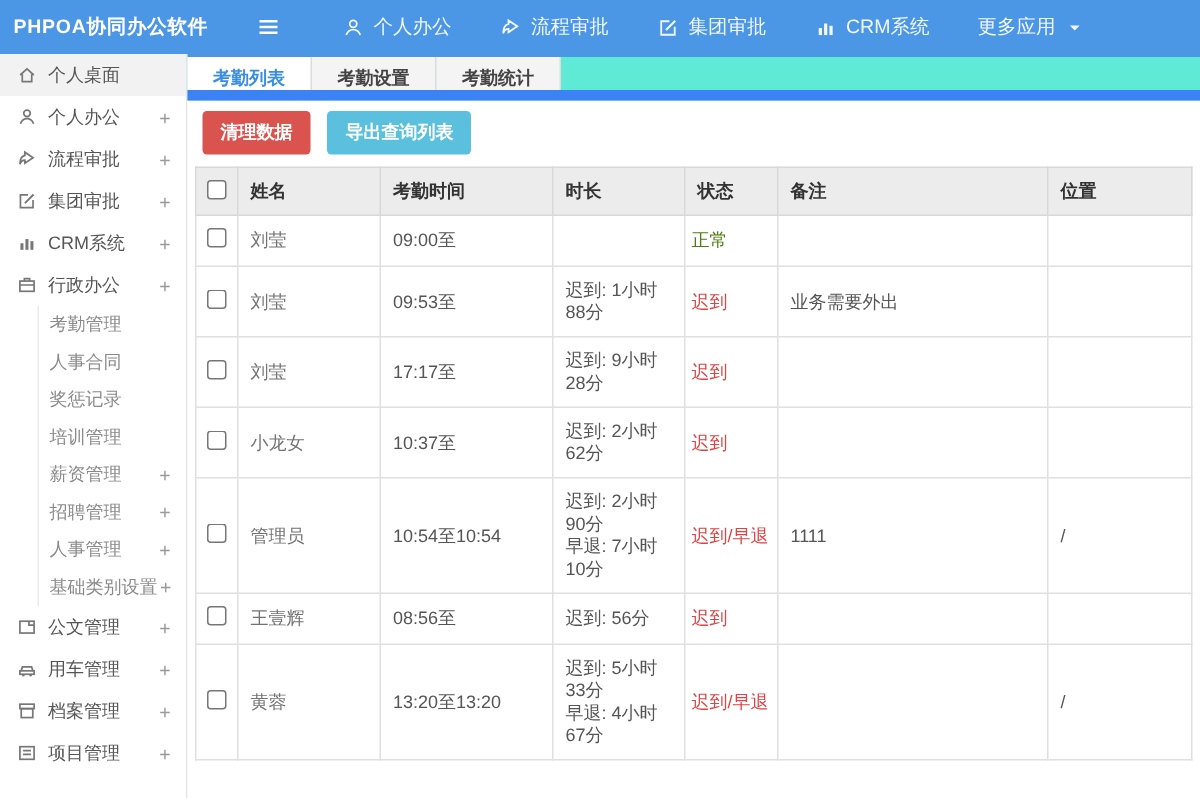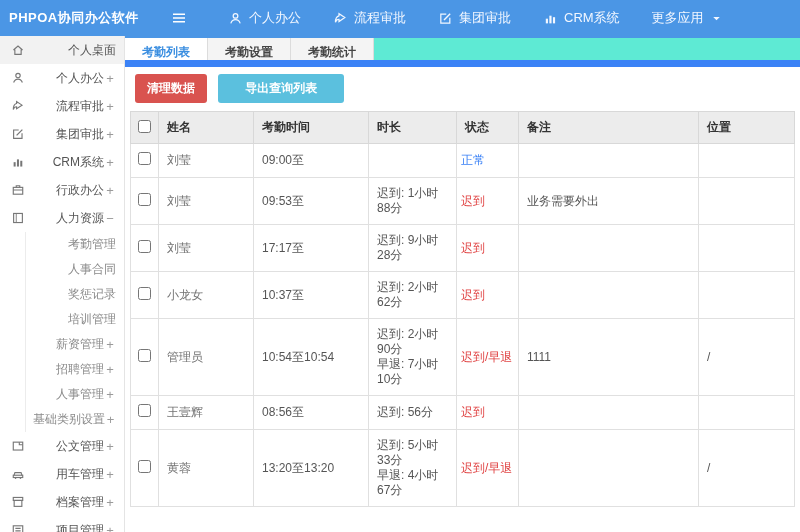--- a/index.html
+++ b/index.html
@@ -21,7 +21,7 @@
   .side-item { display:flex; align-items:center; height:28px; padding:0 8px 0 11px; color:#555; cursor:pointer; }
   .side-item.active { background:#f2f2f2; }
   .side-item .ic { color:#777; margin-right:7px; display:inline-flex; }
-  .side-item .lbl { flex:1; font-size:12px; white-space:nowrap;text-align:right; }
+  .side-item .lbl { flex:1; font-size:12px; white-space:nowrap; }
   .expander { color:#9a9a9a; font-size:13px; width:12px; text-align:center; cursor:pointer; }
   .side-sub { margin-left:25px; border-left:1px solid #ececec; }
   .side-sub .side-item { height:25px; padding-left:7px; color:#8a8a8a; }

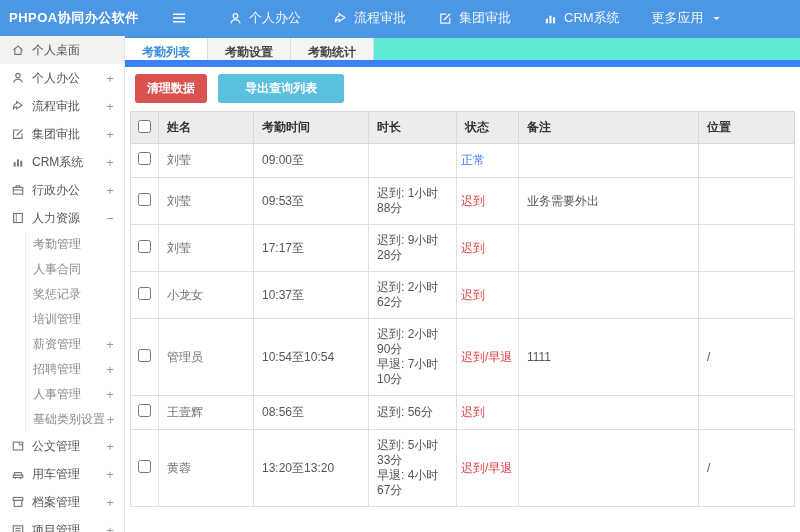--- a/index.html
+++ b/index.html
@@ -43,7 +43,7 @@
   .btn-search { background:#3d8ce4; padding:5px 12px; margin-left:12px; letter-spacing:3px; font-weight:bold; }
   .actions { padding:7px 10px; }
   .btn-danger { background:#d9534f; padding:6px 12px; font-weight:bold; }
-  .btn-info { background:#5bc0de; padding:6px 27px; margin-left:8px; font-weight:bold; }
+  .btn-info { background:#5bc0de; padding:6px 12px; margin-left:8px; font-weight:bold; }
 
   
   table { border-collapse:collapse; width:665px; margin:1px 5px 0 5px; table-layout:fixed; }

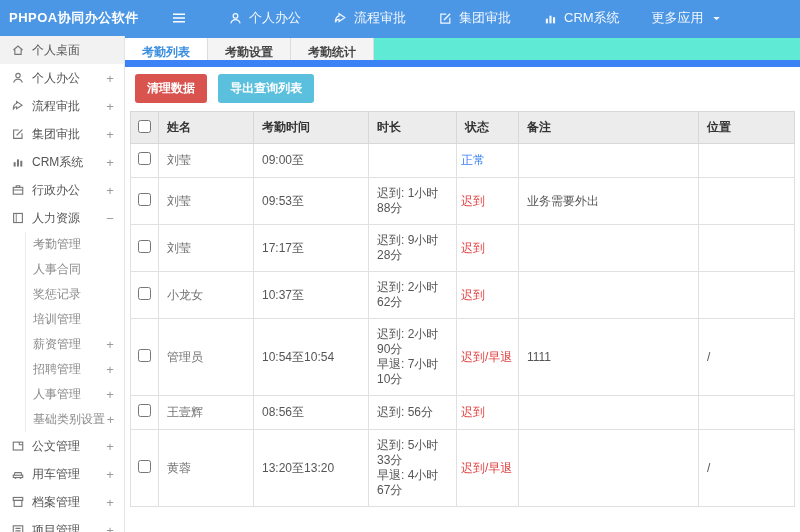--- a/index.html
+++ b/index.html
@@ -54,7 +54,7 @@
   .c-status { padding-left:4px !important; padding-right:2px !important; white-space:nowrap; }
   .name-link { color:#737373; cursor:pointer; }
   .st-red { color:#e04343; }
-  .st-normal { color:#3b82f6; }
+  .st-normal { color:#4d7c0f; }
   input[type="checkbox"] { width:13px; height:13px; cursor:pointer; }
 </style>
 </head>

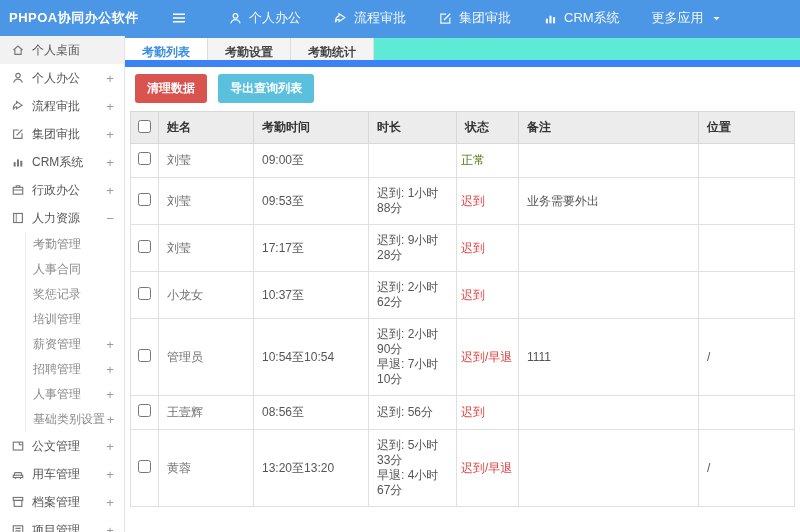--- a/index.html
+++ b/index.html
@@ -177,16 +177,6 @@
         </span>
         <span class="lbl">行政办公</span>
         <span class="expander">+</span>
-      </div>
-      <div class="side-item">
-        <span class="ic">
-          <svg width="14" height="14" viewBox="0 0 16 16">
-            <rect x="3" y="2.8" width="10" height="10.4" fill="none" stroke="currentColor" stroke-width="1.3"></rect>
-            <path d="M6 2.8v10.4" stroke="currentColor" fill="none"></path>
-          </svg>
-        </span>
-        <span class="lbl">人力资源</span>
-        <span class="expander">−</span>
       </div>
       <div class="side-sub">
         <div class="side-item">

